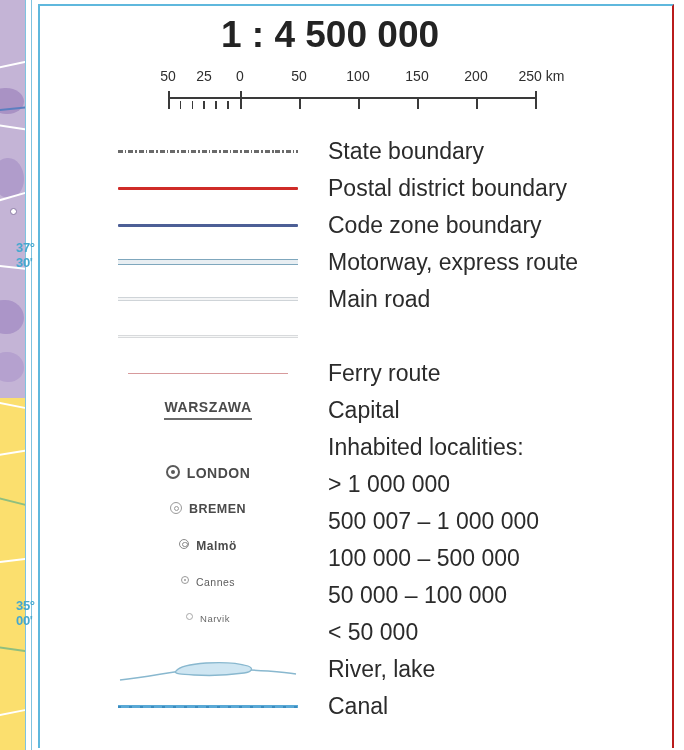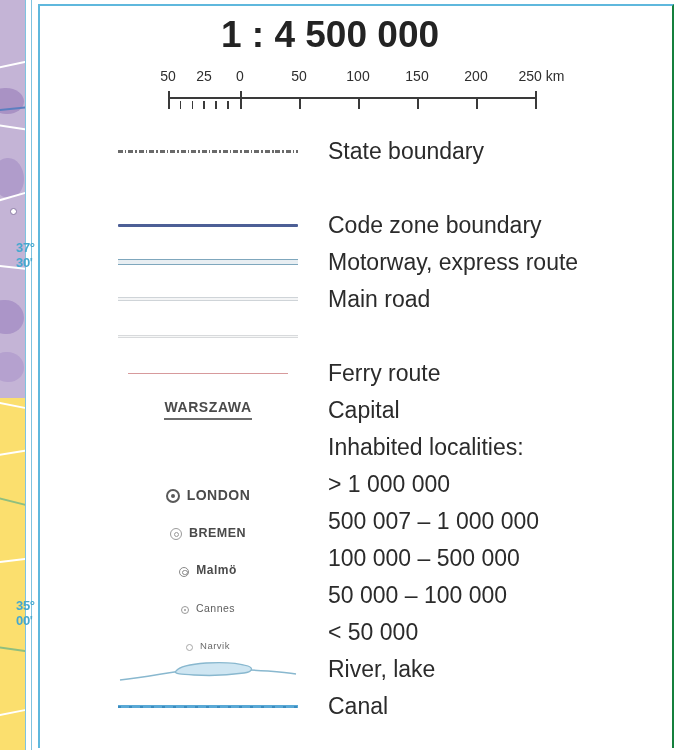--- a/index.html
+++ b/index.html
@@ -36,7 +36,7 @@
   
   #legend-frame{
     position:absolute;left:38px;top:4px;width:636px;height:744px;
-    border:2px solid #5fb8dd;border-right:2px solid #15803d;
+    border:2px solid #5fb8dd;border-right:2px solid #b91c1c;
     border-bottom:none;background:#ffffff;box-sizing:border-box;
   }
   #legend-inner{position:absolute;left:0;top:0;width:100%;height:100%;}

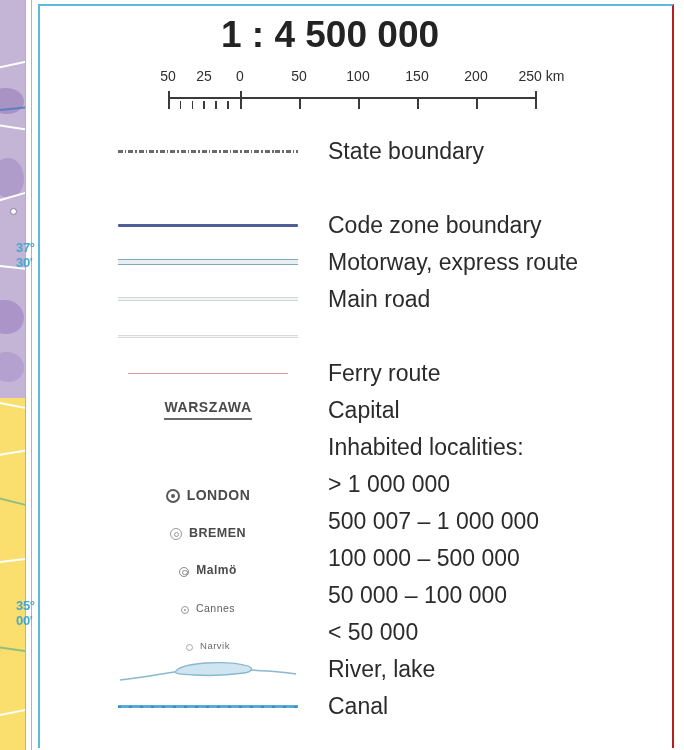--- a/index.html
+++ b/index.html
@@ -212,6 +212,12 @@
     <div class="lbl">State boundary</div>
   </div>
 
+  <div class="row" style="top:163px;">
+    <div class="sym">
+          <div class="ln ln-postal"></div>
+        </div>
+    <div class="lbl">Postal district boundary</div>
+  </div>
 
   <div class="row" style="top:200px;">
     <div class="sym">

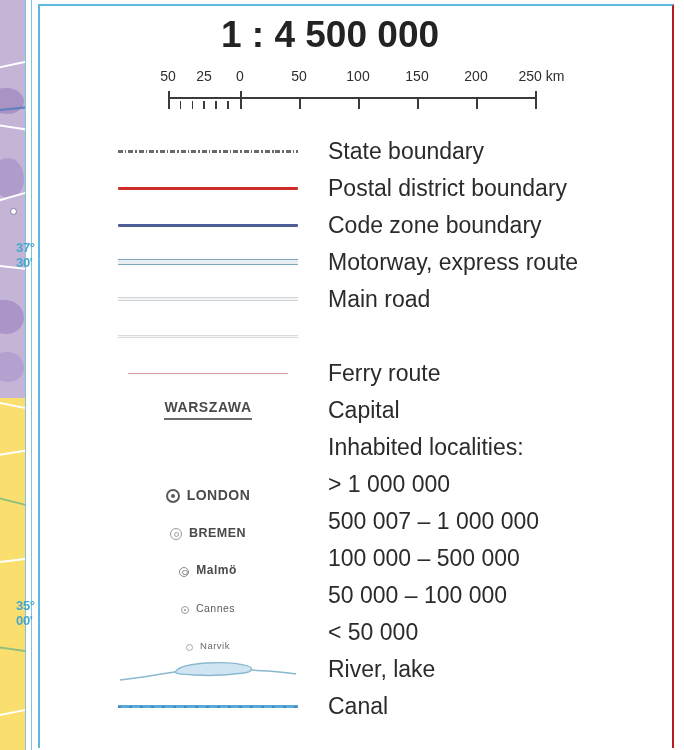--- a/index.html
+++ b/index.html
@@ -105,7 +105,7 @@
 
   
   .city{position:absolute;left:0;top:0;width:180px;height:38px;
-    display:flex;align-items:flex-end;justify-content:center;}
+    display:flex;align-items:flex-start;justify-content:center;}
   .city-mark{display:inline-block;box-sizing:border-box;border-radius:50%;
     margin-right:7px;flex:0 0 auto;position:relative;}
   .city-name{font-weight:bold;color:#4a4a4a;letter-spacing:0.5px;white-space:nowrap;}

